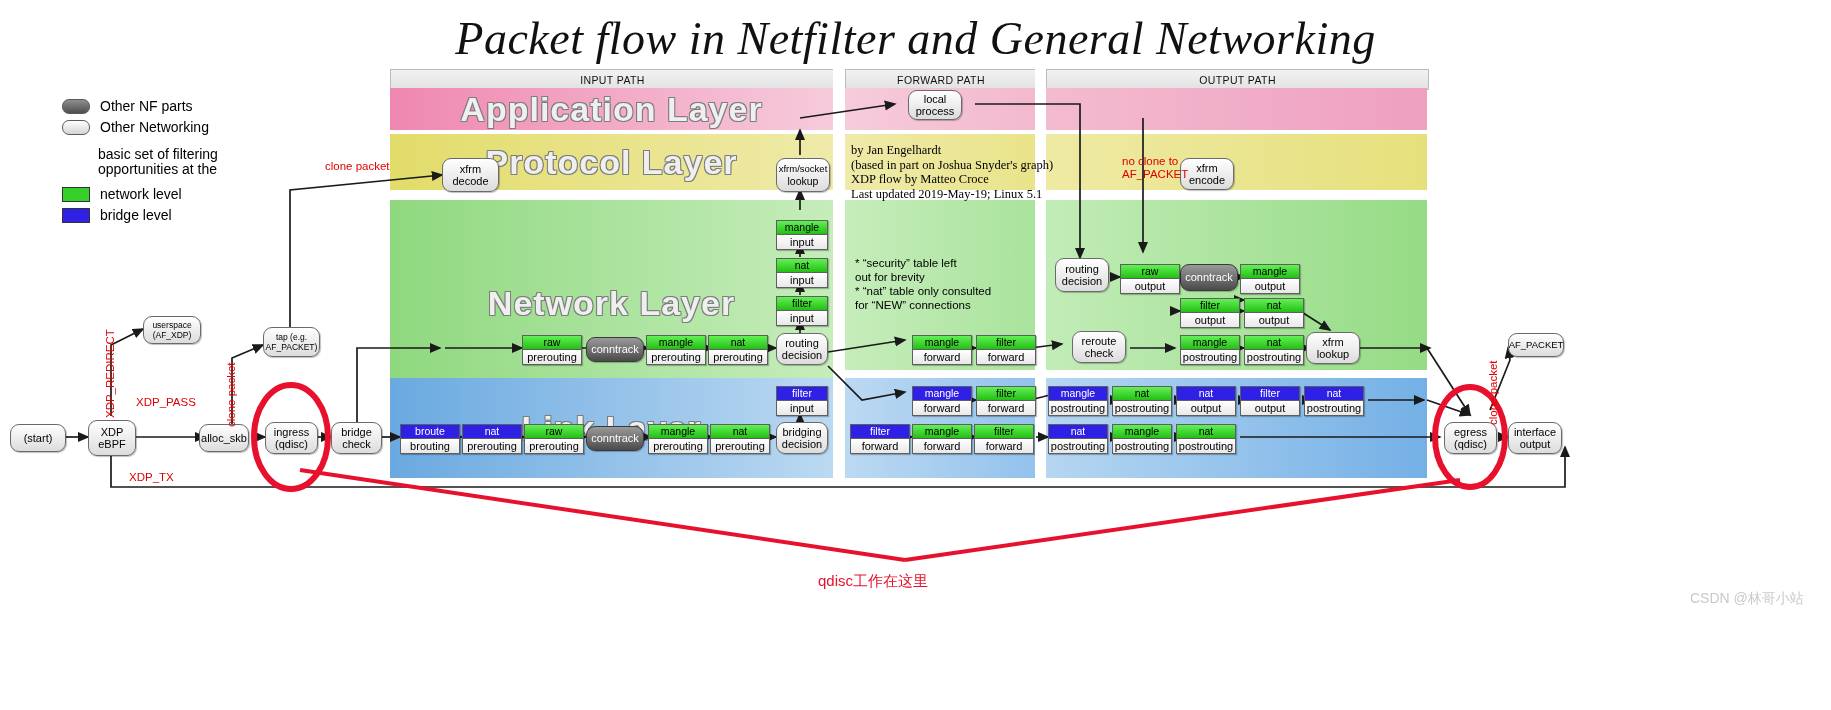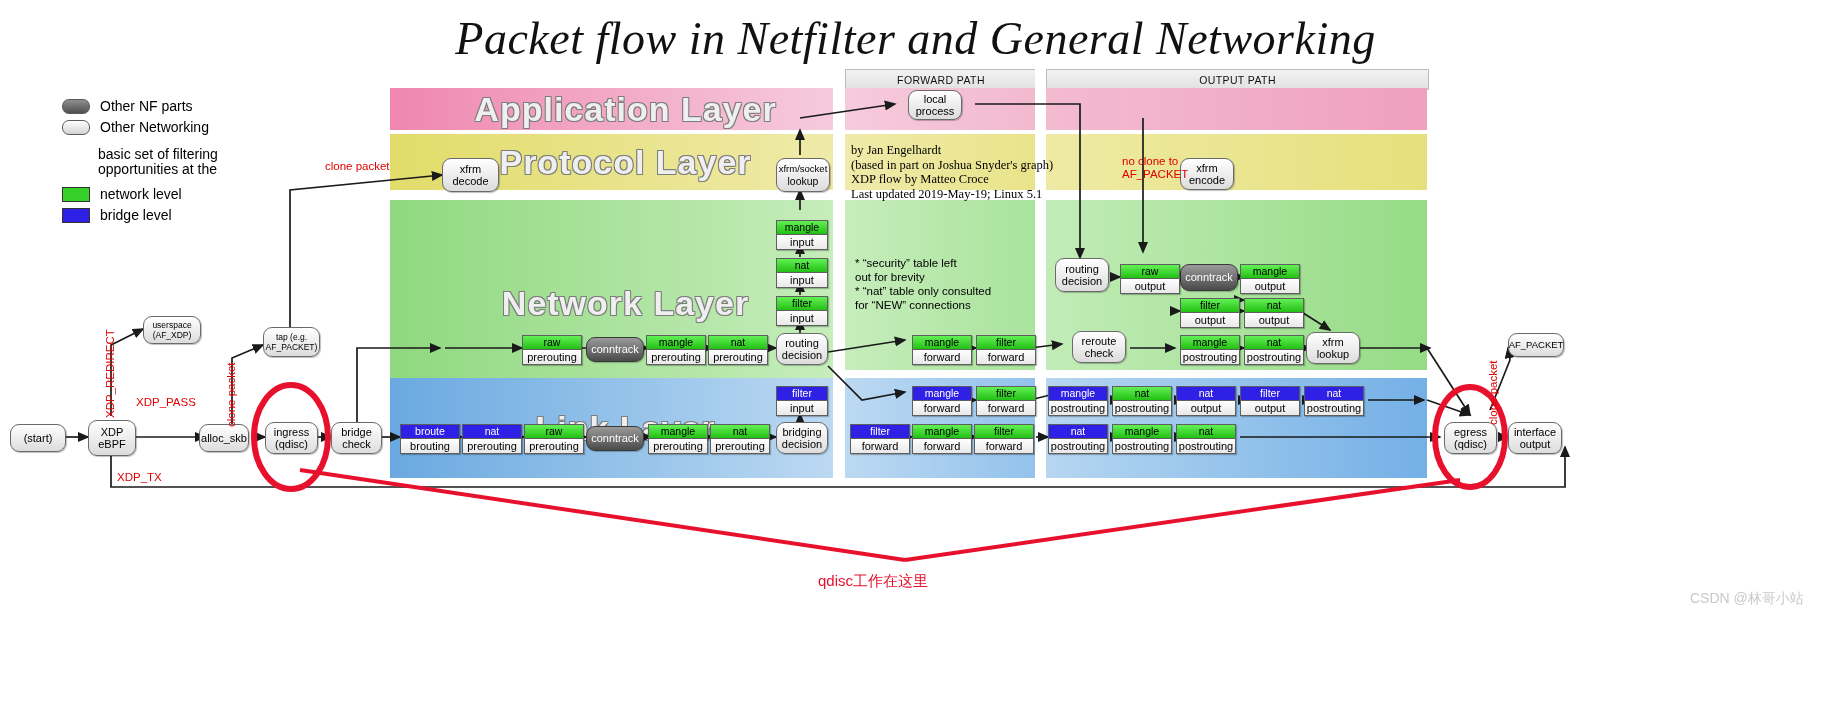--- a/index.html
+++ b/index.html
@@ -98,6 +98,7 @@
     </div>
   </div>
 
+  <div class="pathhdr" style="left:390px;top:69px;width:443px;">INPUT PATH</div>
   <div class="pathhdr" style="left:845px;top:69px;width:190px;">FORWARD PATH</div>
   <div class="pathhdr" style="left:1046px;top:69px;width:381px;">OUTPUT PATH</div>
 

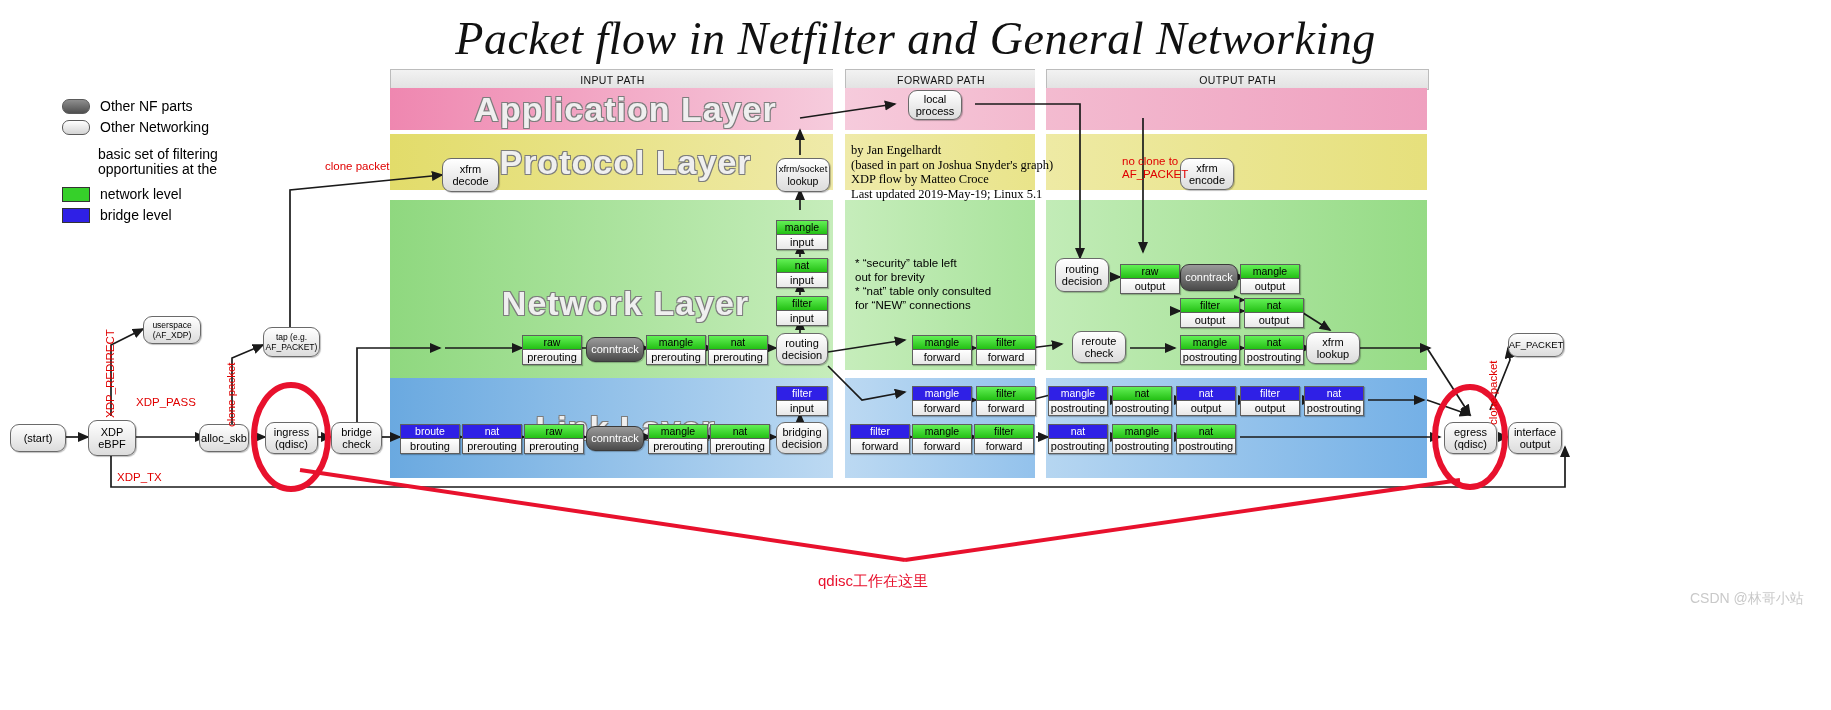--- a/index.html
+++ b/index.html
@@ -36,7 +36,7 @@
     width:100%;text-align:center;font-size:34px;font-weight:bold;
     letter-spacing:1px;color:rgba(255,255,255,.88);
     text-shadow:-1px -1px 0 #7d7d7d,1px -1px 0 #7d7d7d,-1px 1px 0 #7d7d7d,1px 1px 0 #7d7d7d;
-    pointer-events:none;padding-left:14px;}
+    pointer-events:none;}
 
   
   .tbox{position:absolute;width:64px;border:1px solid #5e5e5e;background:#fff;

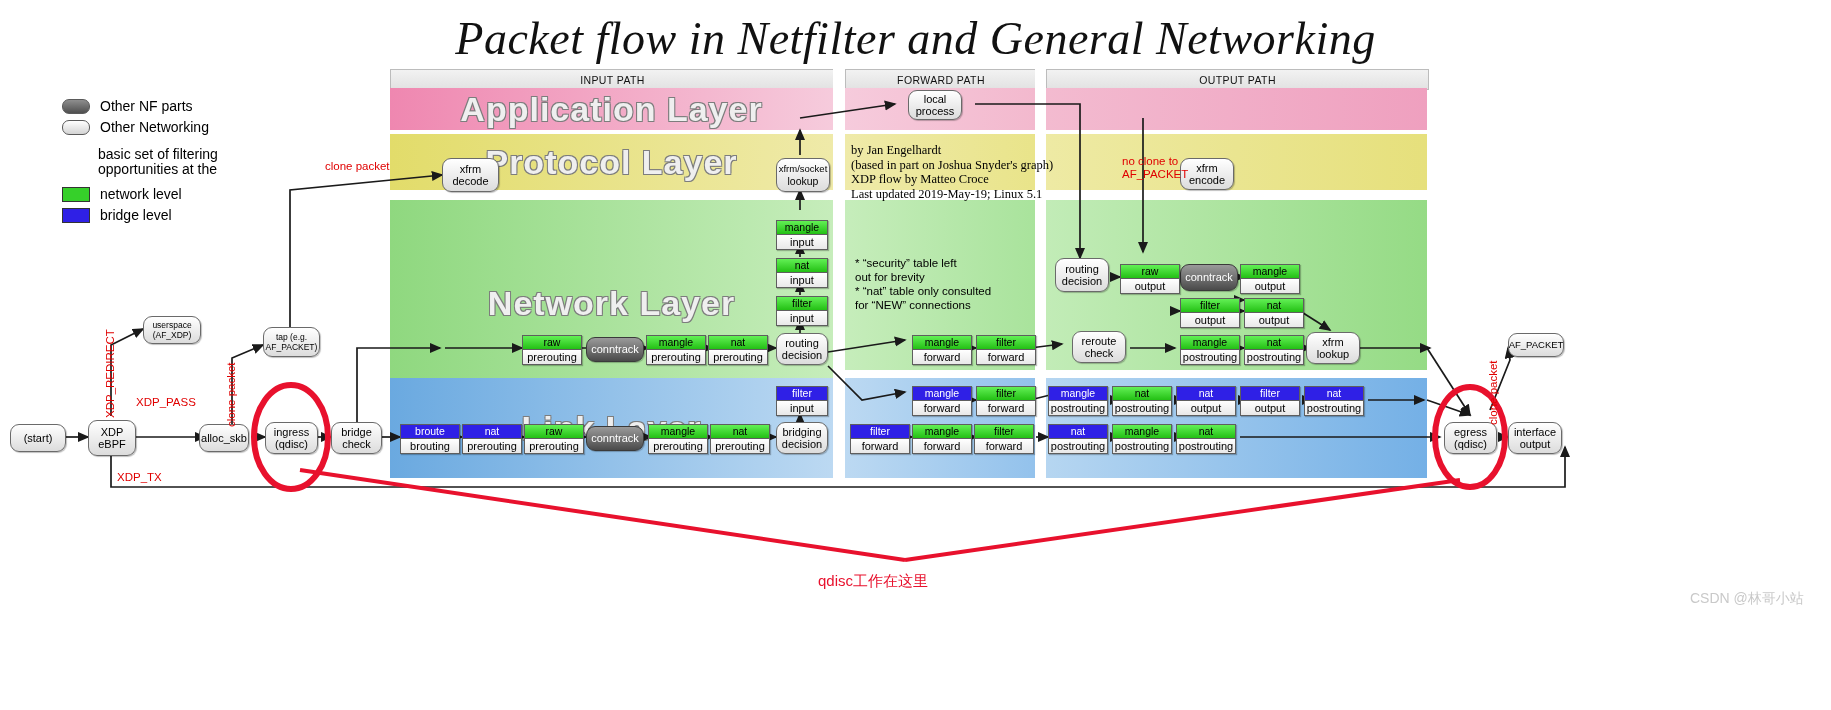--- a/index.html
+++ b/index.html
@@ -489,7 +489,7 @@
 
   <div class="redlbl vert" style="left:104px;top:418px;">XDP_REDIRECT</div>
   <div class="redlbl" style="left:136px;top:396px;">XDP_PASS</div>
-  <div class="redlbl" style="left:117px;top:471px;">XDP_TX</div>
+  <div class="redlbl" style="left:129px;top:471px;">XDP_TX</div>
   <div class="redlbl vert" style="left:225px;top:427px;">clone packet</div>
   <div class="redlbl" style="left:325px;top:160px;">clone packet</div>
   <div class="redlbl vert" style="left:1487px;top:425px;">clone packet</div>

